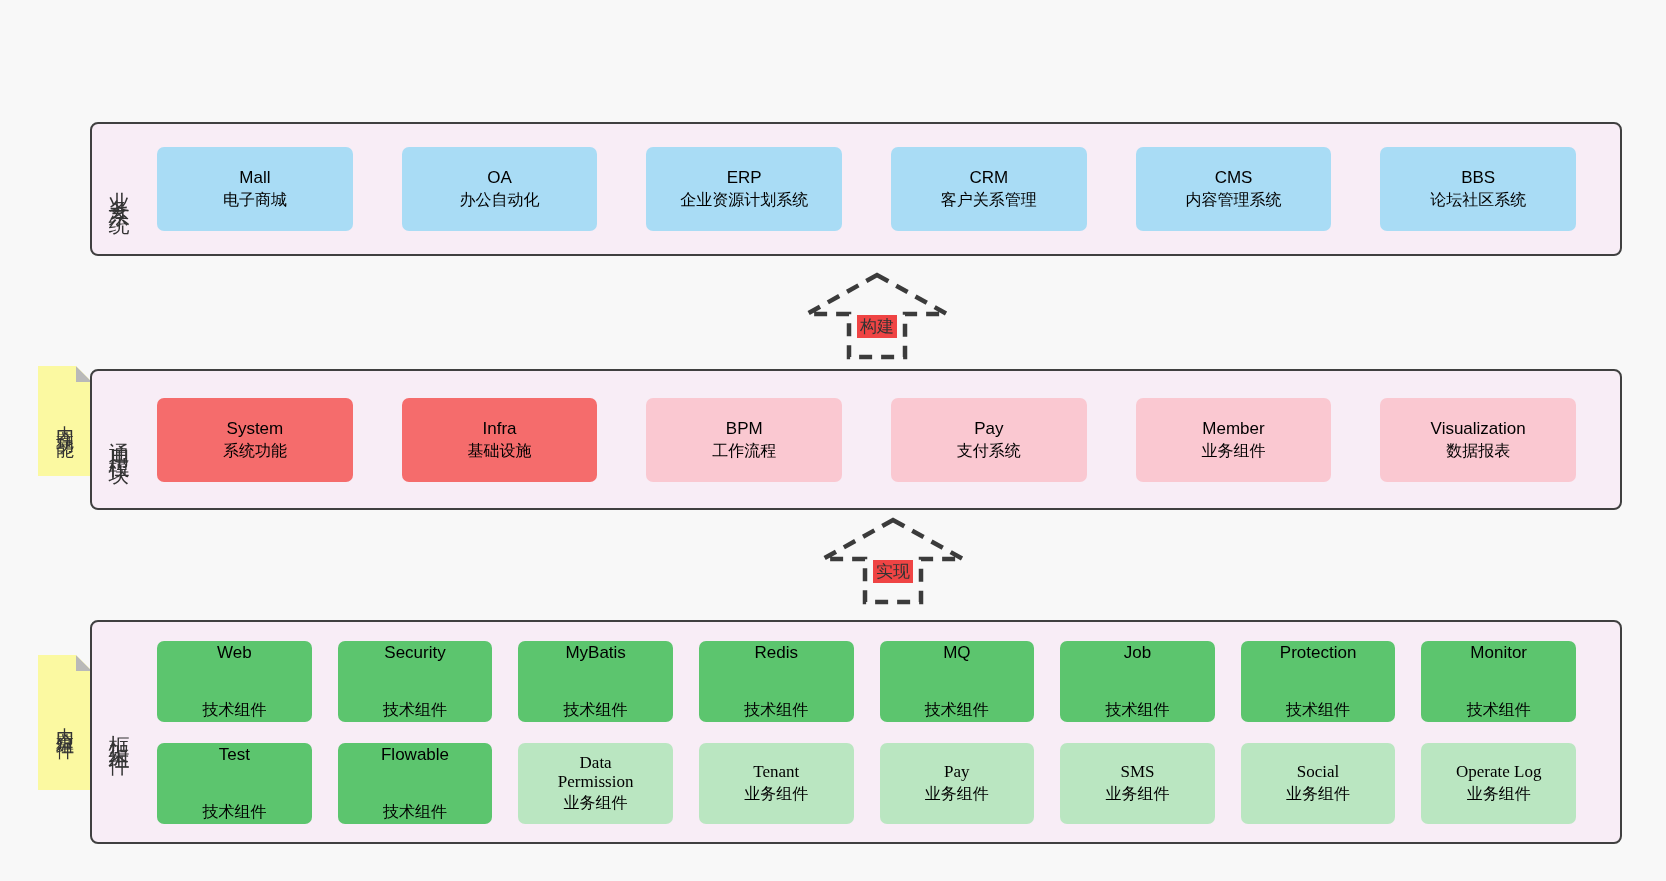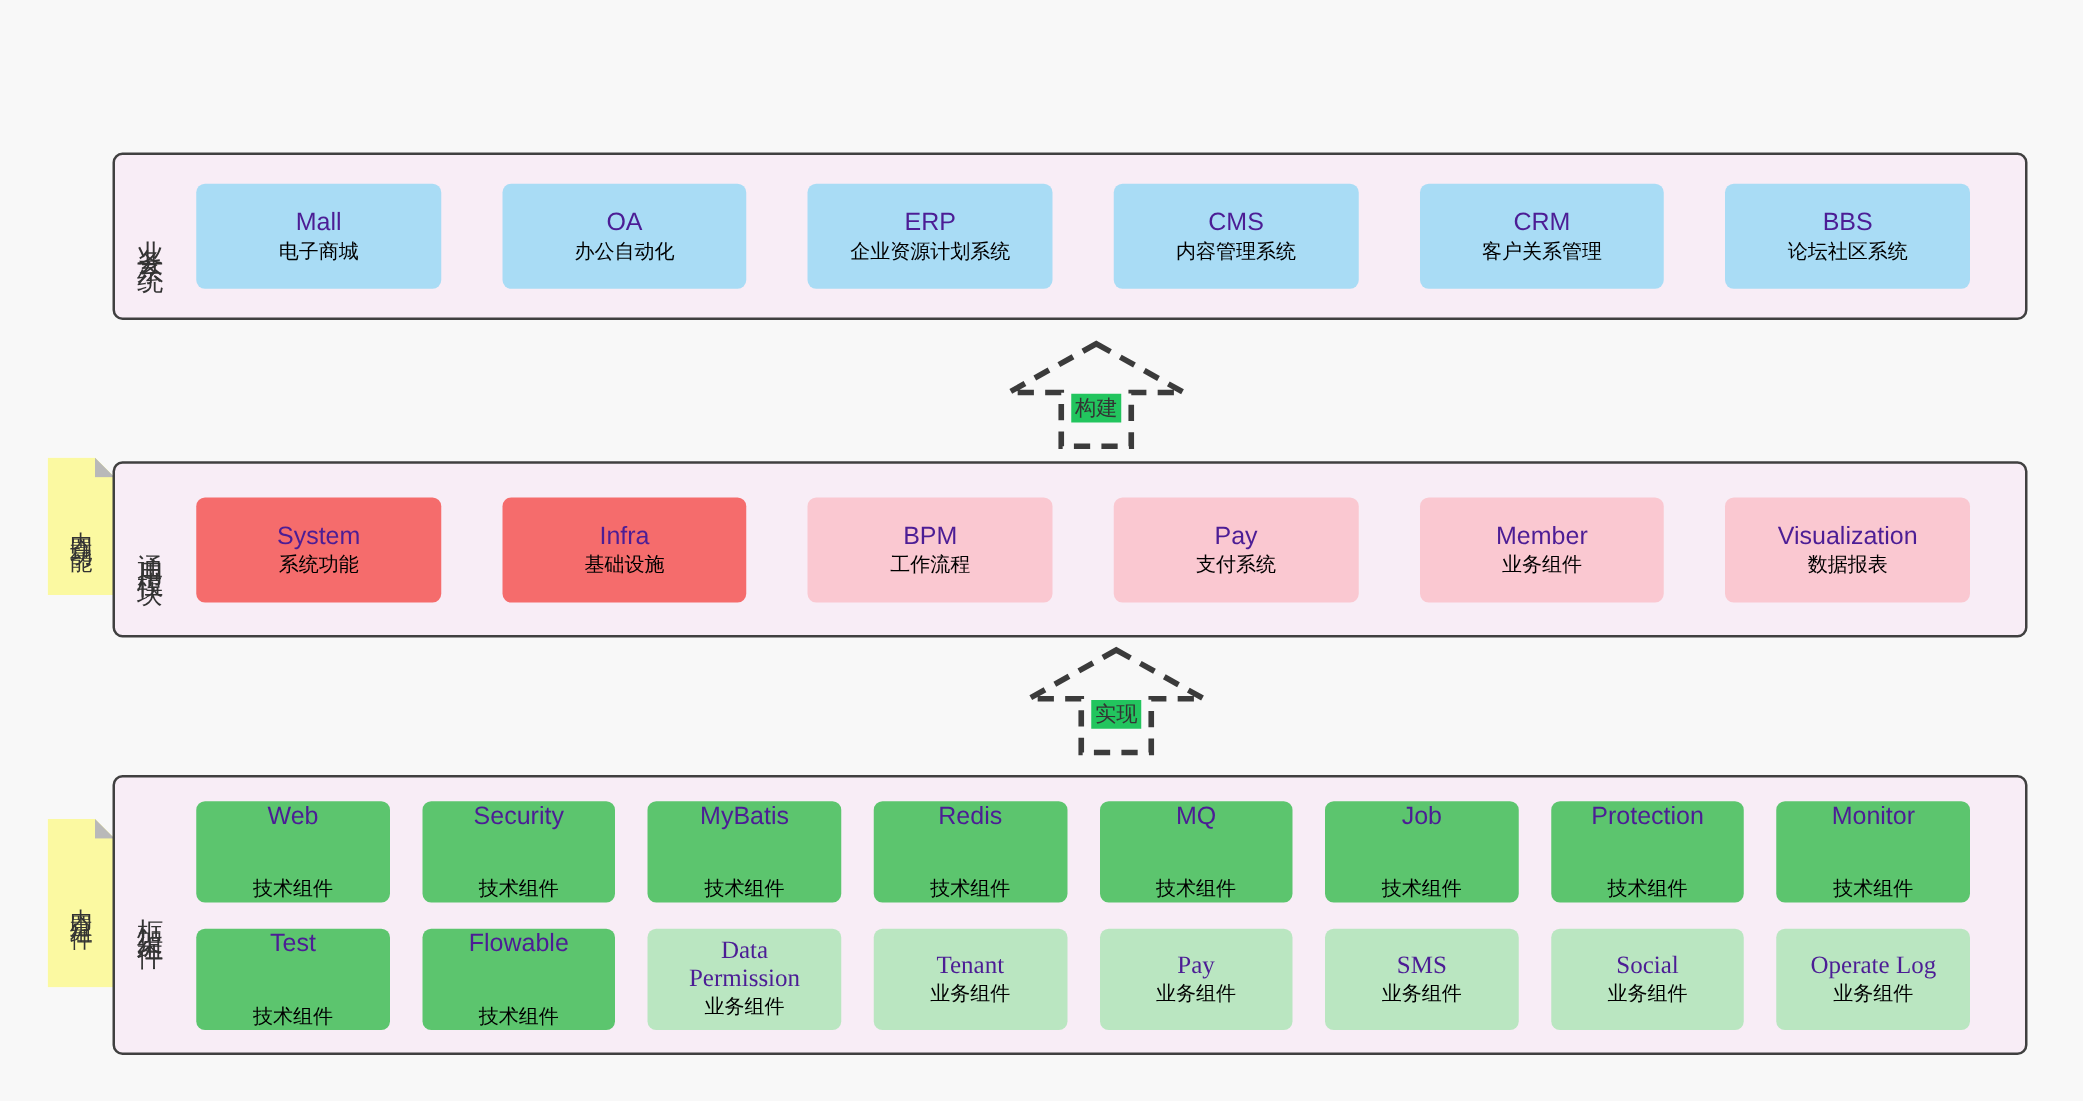--- a/index.html
+++ b/index.html
@@ -34,7 +34,7 @@
     padding:2px 4px;box-sizing:border-box;
   }
   .grid8 .box{height:81px;}
-  .box .t{font-size:20px;line-height:1.3;color:#4c1d95;}
+  .box .t{font-size:17px;line-height:1.3;color:#000000;}
   .box .s{font-size:16px;line-height:1.35;color:#000000;}
   .box.blue{background:#a9dcf5;}
   .box.red{background:#f56c6c;}

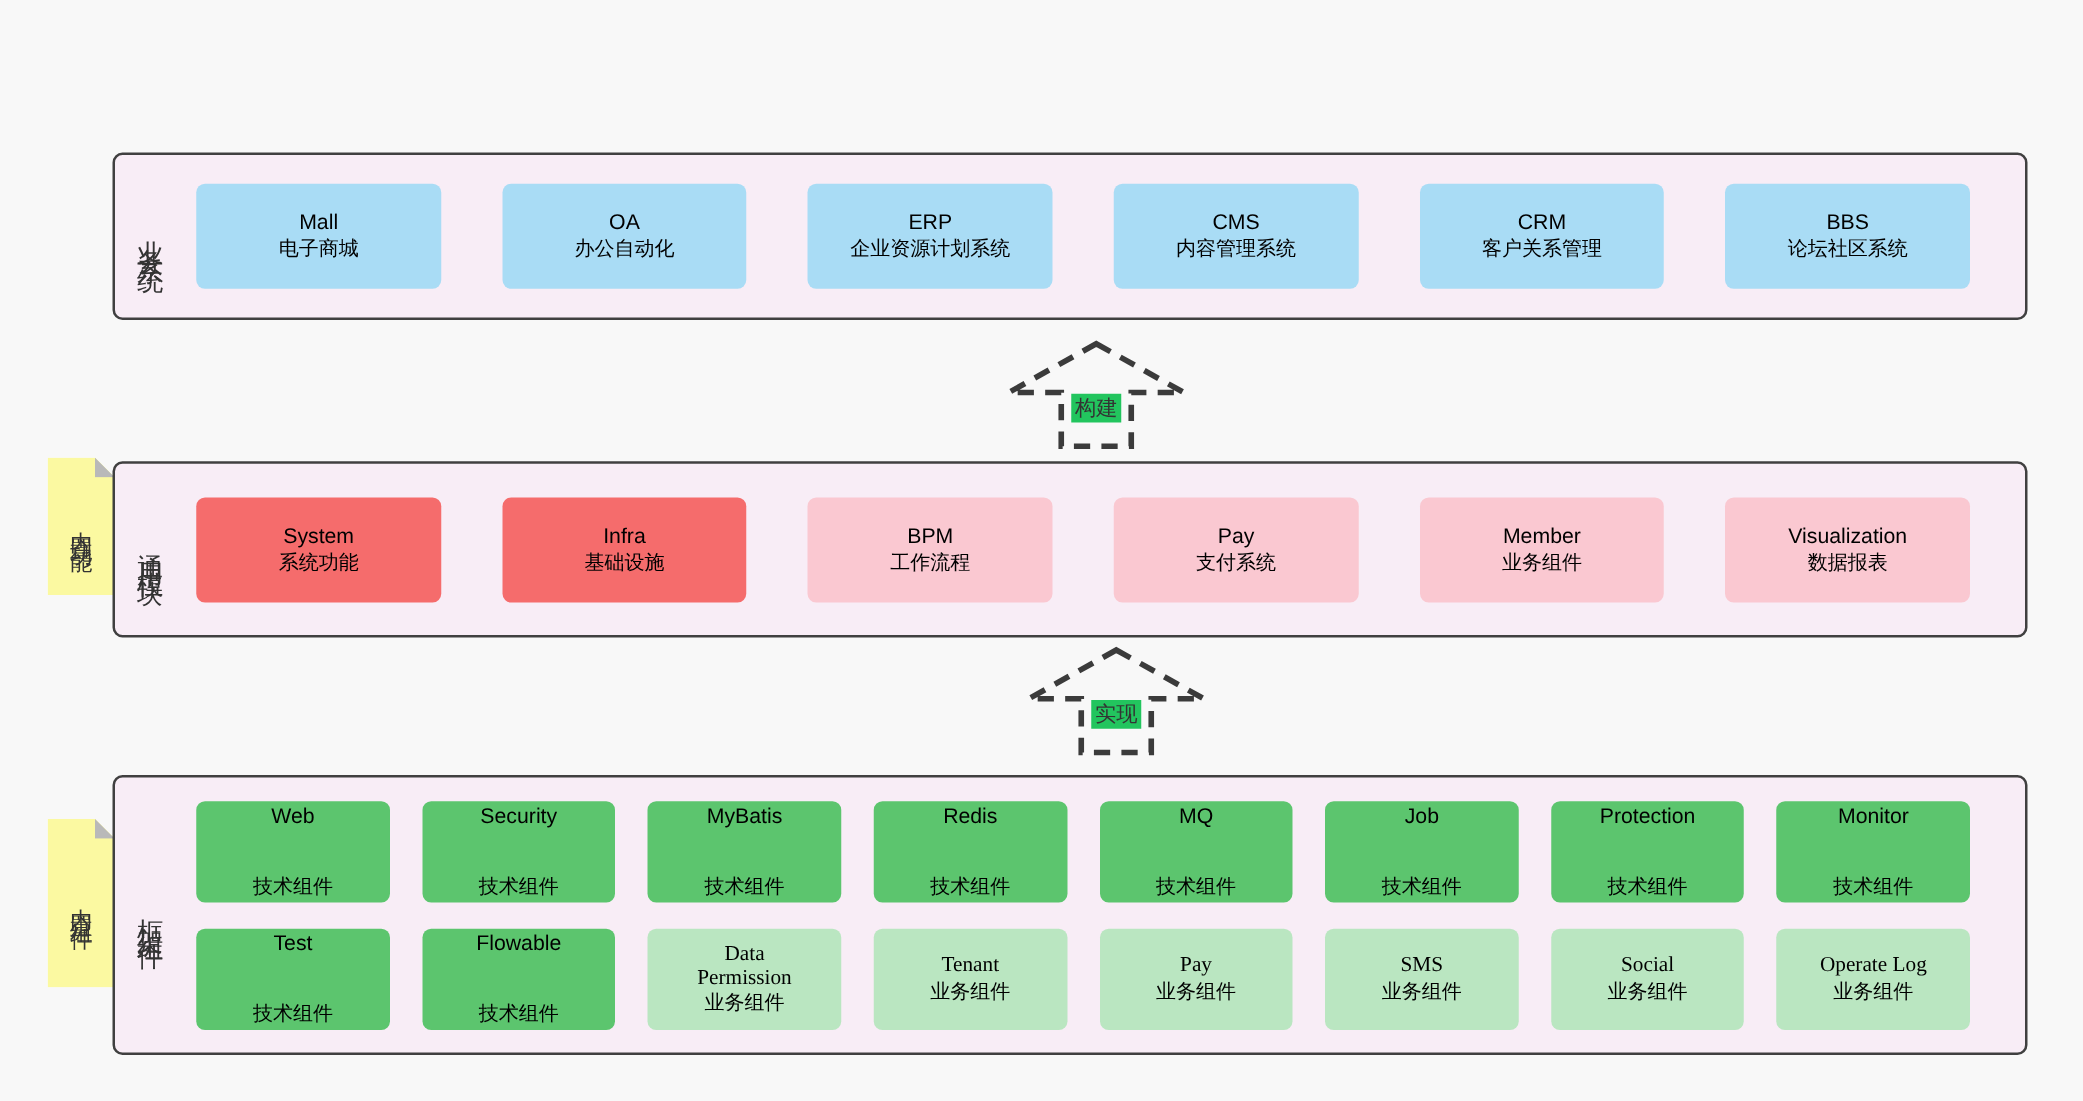--- a/index.html
+++ b/index.html
@@ -89,12 +89,12 @@
       <span class="s">企业资源计划系统</span>
     </div>
     <div class="box blue">
+      <span class="t">CRM</span>
+      <span class="s">客户关系管理</span>
+    </div>
+    <div class="box blue">
       <span class="t">CMS</span>
       <span class="s">内容管理系统</span>
-    </div>
-    <div class="box blue">
-      <span class="t">CRM</span>
-      <span class="s">客户关系管理</span>
     </div>
     <div class="box blue">
       <span class="t">BBS</span>

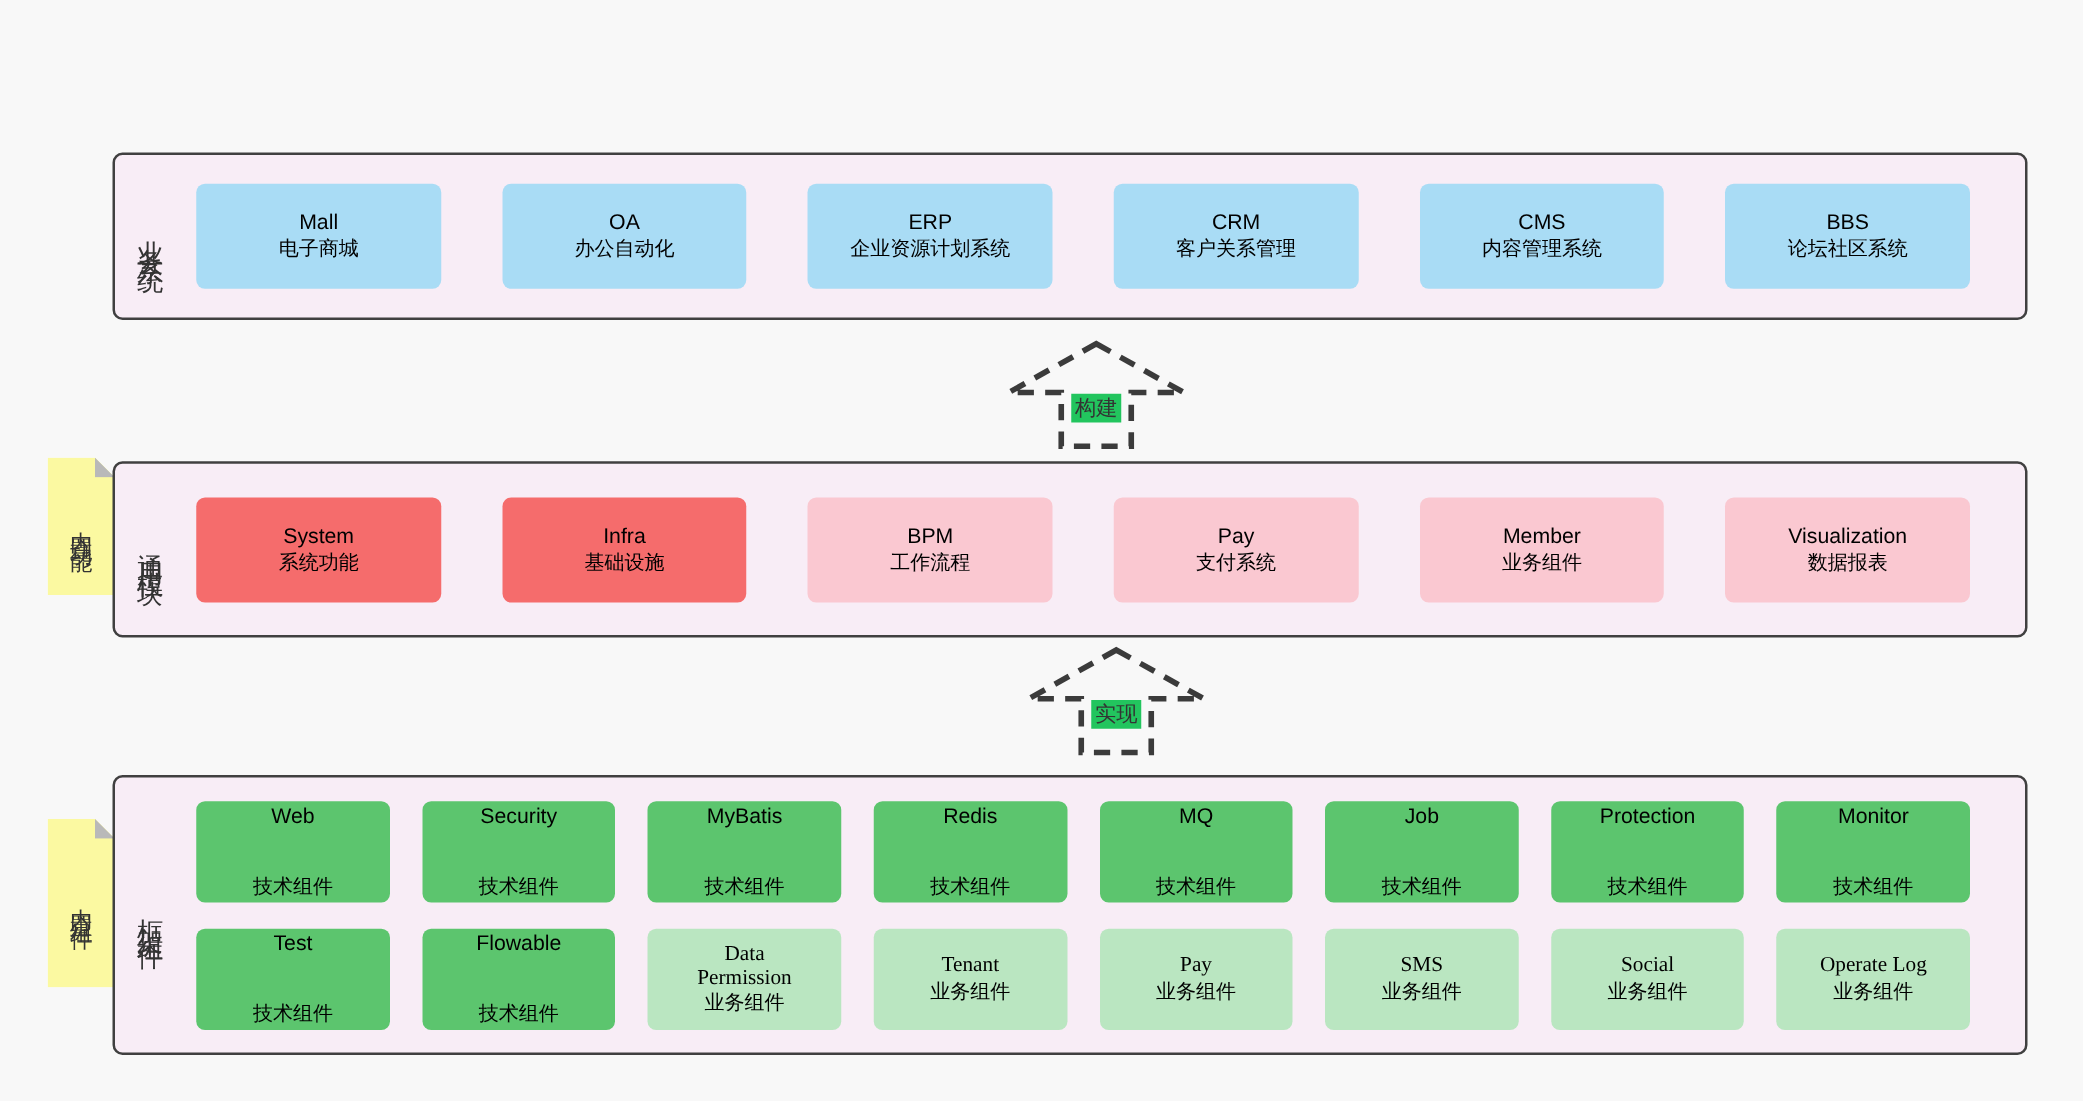--- a/index.html
+++ b/index.html
@@ -47,7 +47,7 @@
   .arrow svg{position:absolute;inset:0;overflow:visible;}
   .arrow-label{
     position:absolute;left:50%;top:44px;transform:translateX(-50%);
-    background:#22c55e;padding:0 3px;font-size:17px;color:#333;
+    background:#ef4444;padding:0 3px;font-size:17px;color:#333;
     white-space:nowrap;z-index:2;
   }
   .arrow1{left:802px;top:271px;}

